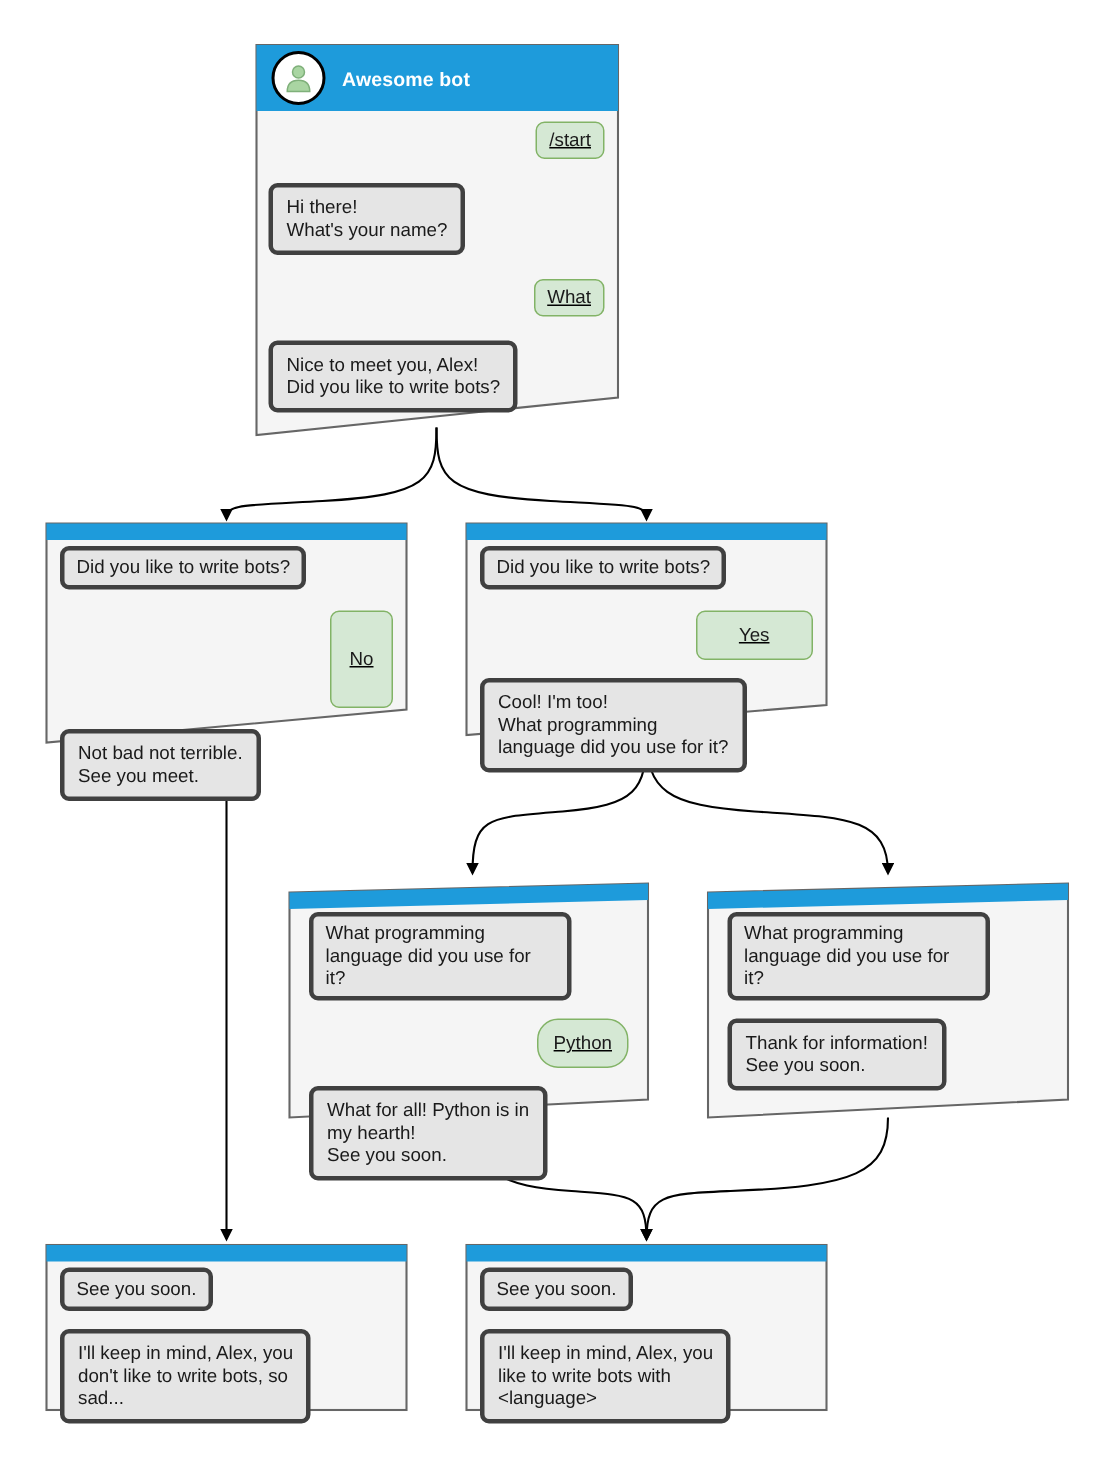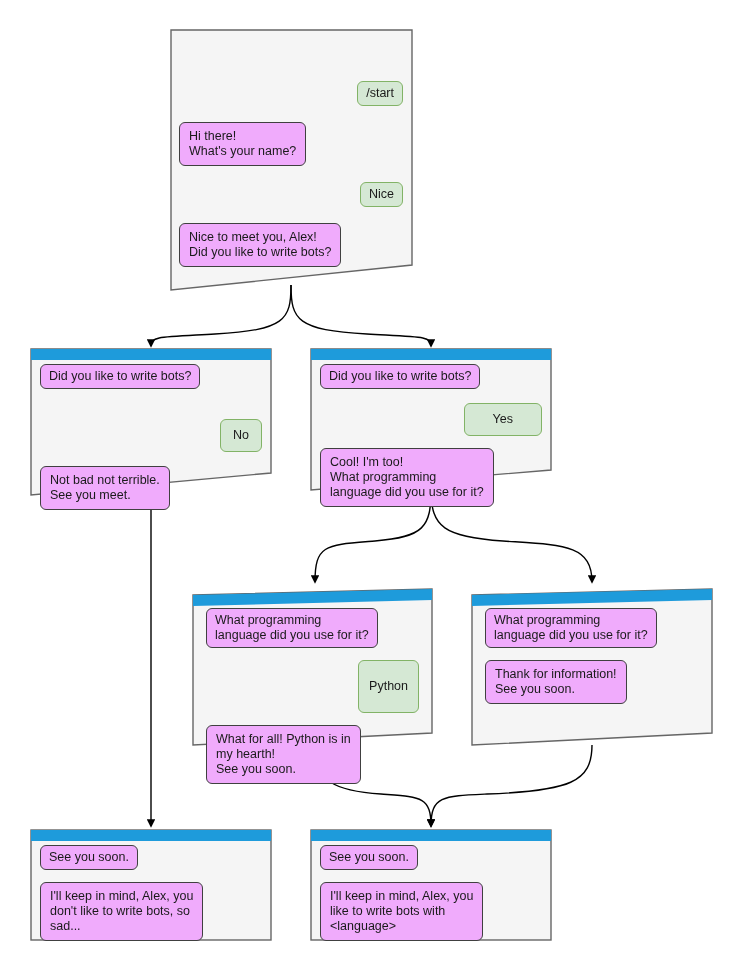--- a/index.html
+++ b/index.html
@@ -149,6 +149,15 @@
       <polygon points="2,1 243,1 243,236 2,261" fill="#F5F5F5" stroke="#666666" stroke-width="1.4"></polygon>
     </svg>
     <div class="node-content">
+      <div class="titlebar big" style="background:#1E9BDB; width:241px; left:2px; top:1px;">
+        <span class="avatar">
+          <svg width="24" height="24" viewBox="0 0 24 24">
+            <circle cx="12" cy="8" r="4" fill="#A9D5A2" stroke="#7FB07A" stroke-width="1"></circle>
+            <path d="M4.5 21 C4.5 15.5 8 13.5 12 13.5 C16 13.5 19.5 15.5 19.5 21 Z" fill="#A9D5A2" stroke="#7FB07A" stroke-width="1"></path>
+          </svg>
+        </span>
+        <span class="title-text">Awesome bot</span>
+      </div>
       <div class="msgs" style="top:52px;">
         <div class="row user" style="margin-bottom:16px;">
           <span class="bubble user thin">/start</span>

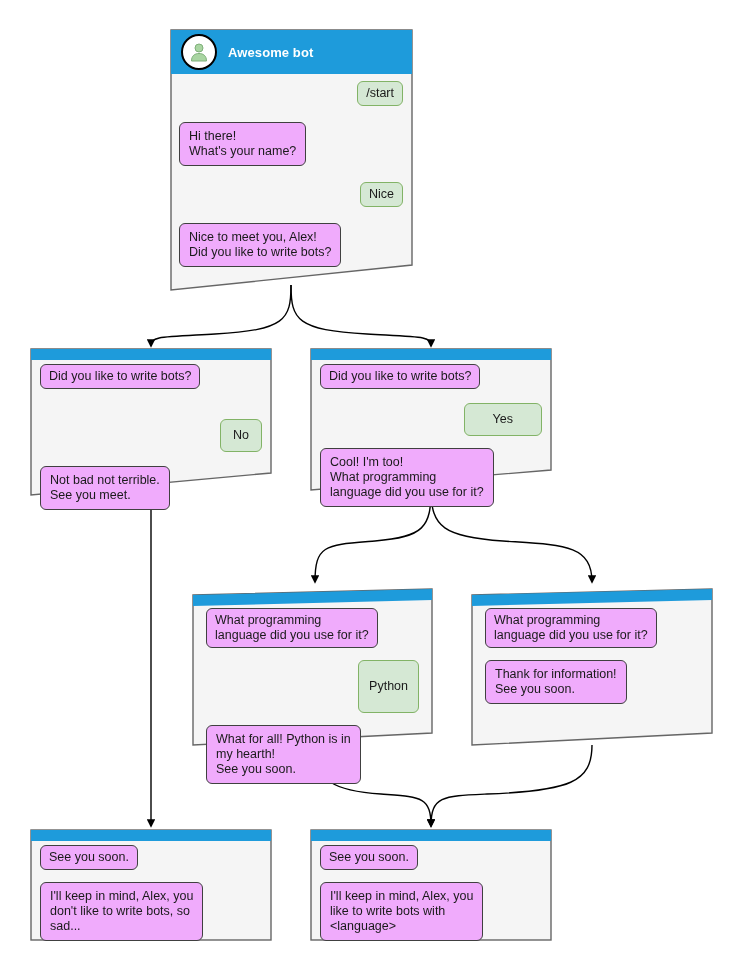--- a/index.html
+++ b/index.html
@@ -93,7 +93,7 @@
     width: 100%;
   }
   .row.bot { justify-content: flex-start; }
-  .row.user { justify-content: flex-end; }
+  .row.user { justify-content: flex-end; text-decoration: underline; }
   .bubble {
     display: inline-block;
     border-radius: 6px;

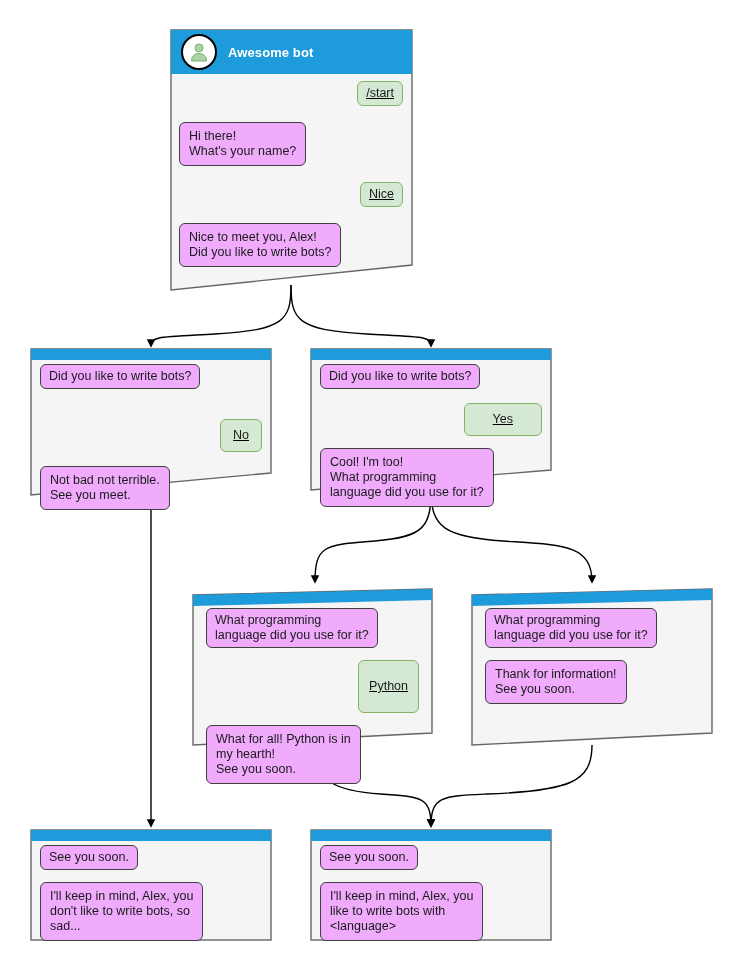--- a/index.html
+++ b/index.html
@@ -106,8 +106,8 @@
     max-width: 82%;
   }
   .bubble.bot {
-    background: #f0abfc;
-    border: 1px solid #404040;
+    background: #e5e5e5;
+    border: 3px solid #404040;
   }
   .bubble.user {
     background: #d5e8d4;

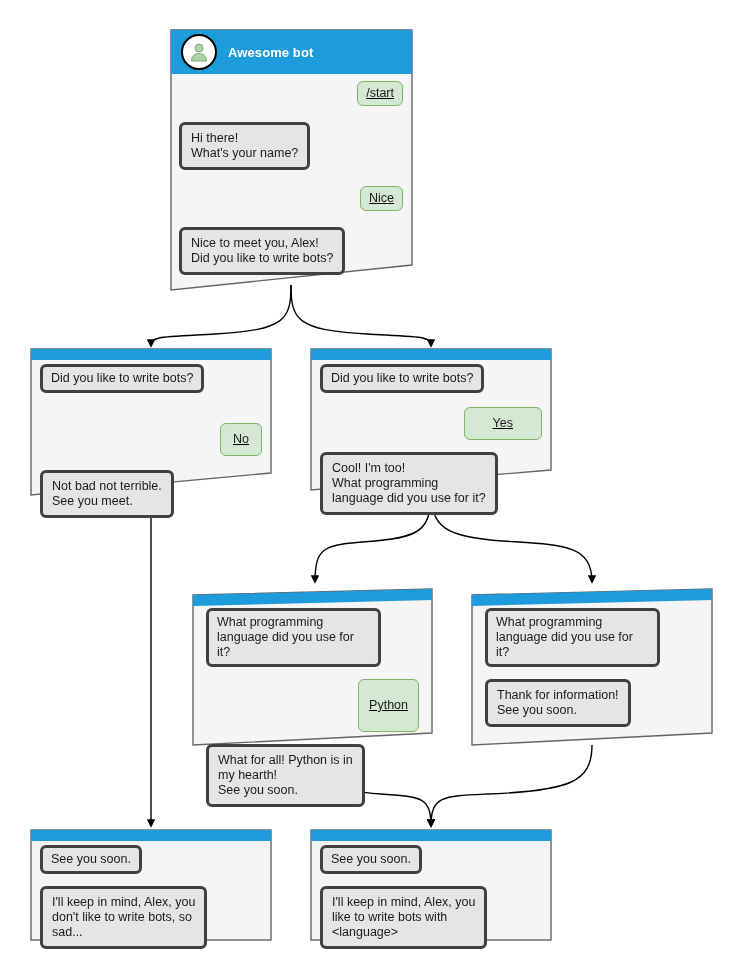--- a/index.html
+++ b/index.html
@@ -167,7 +167,7 @@
 What's your name?</span>
         </div>
         <div class="row user" style="margin-bottom:16px;">
-          <span class="bubble user thin">Nice</span>
+          <span class="bubble user thin">What</span>
         </div>
         <div class="row bot">
           <span class="bubble bot">Nice to meet you, Alex!

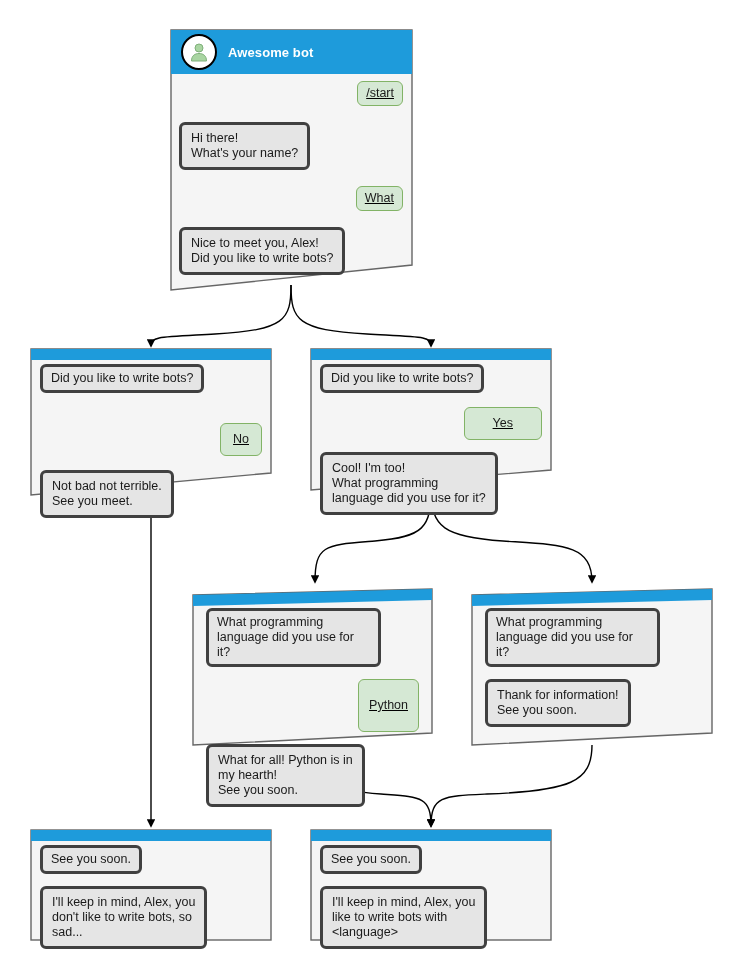--- a/index.html
+++ b/index.html
@@ -188,7 +188,7 @@
           <span class="bubble bot thin">Did you like to write bots?</span>
         </div>
         <div class="row user" style="margin-bottom:14px;">
-          <span class="bubble user" style="padding:8px 12px;margin-top:16px;">No</span>
+          <span class="bubble user" style="padding:24px 12px;">No</span>
         </div>
         <div class="row bot">
           <span class="bubble bot">Not bad not terrible.

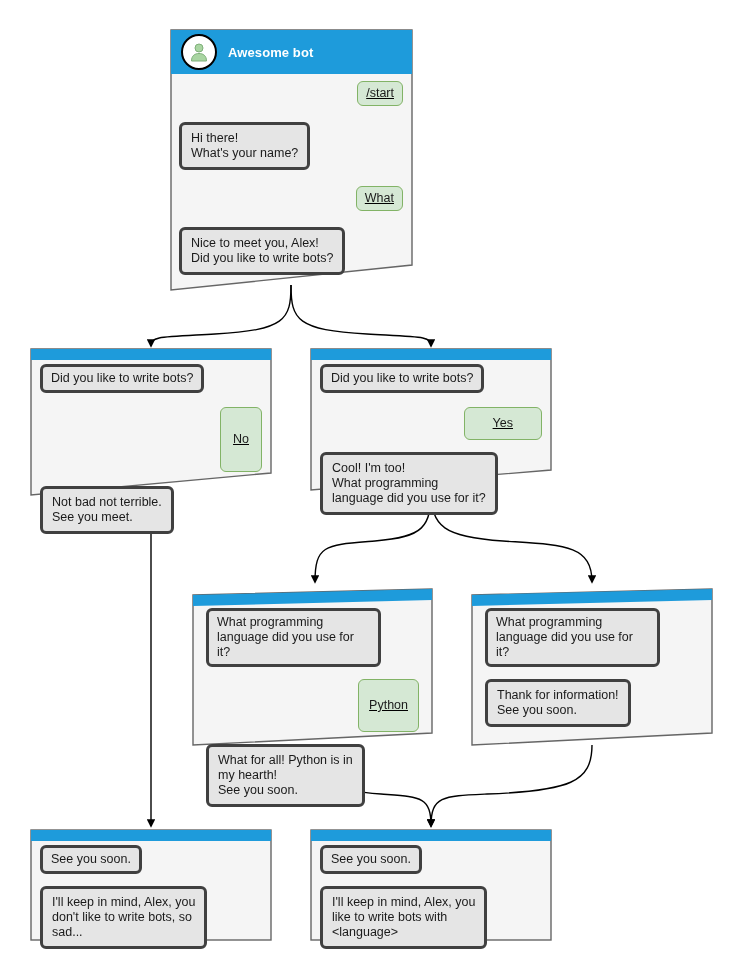--- a/index.html
+++ b/index.html
@@ -232,7 +232,7 @@
 language did you use for it?</span>
         </div>
         <div class="row user" style="margin-bottom:12px;">
-          <span class="bubble user" style="padding:18px 10px;">Python</span>
+          <span class="bubble user" style="padding:8px 10px;border-radius:14px;">Python</span>
         </div>
         <div class="row bot">
           <span class="bubble bot">What for all! Python is in

